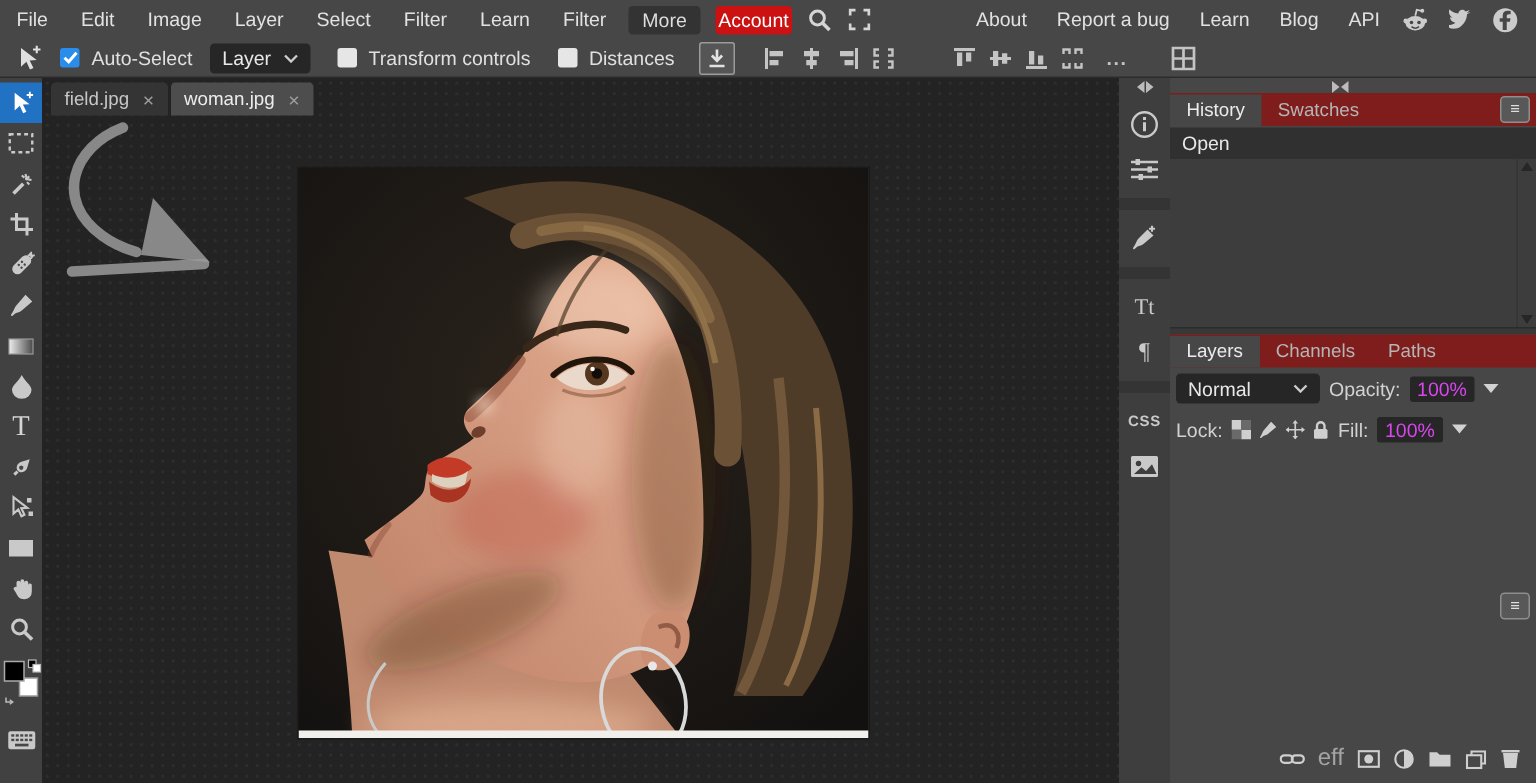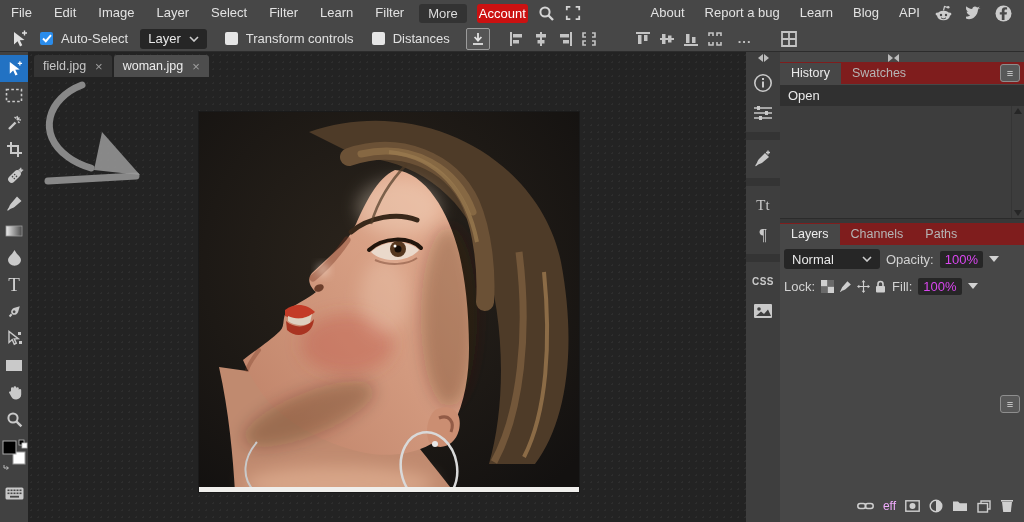--- a/index.html
+++ b/index.html
@@ -77,7 +77,7 @@
   .sb-dn { width:0;height:0;border-left:4px solid transparent;border-right:4px solid transparent;border-top:6px solid #262626; }
   .layers-bottom { position:absolute; left:0; top:438px; width:244px; height:32px; background:#474747; display:flex; align-items:center; justify-content:flex-end; gap:9px; padding-right:10px; color:#cfcfcf; }
   .lb-icon { display:flex; align-items:center; justify-content:center; color:#cfcfcf; }
-  .eff-label { font-size:12px; color:#f0abfc; }
+  .eff-label { font-size:16px; color:#a3a3a3; }
   .lock-icons { display:flex; align-items:center; gap:5px; color:#cfcfcf; }
   svg { display:block; }
 </style>

